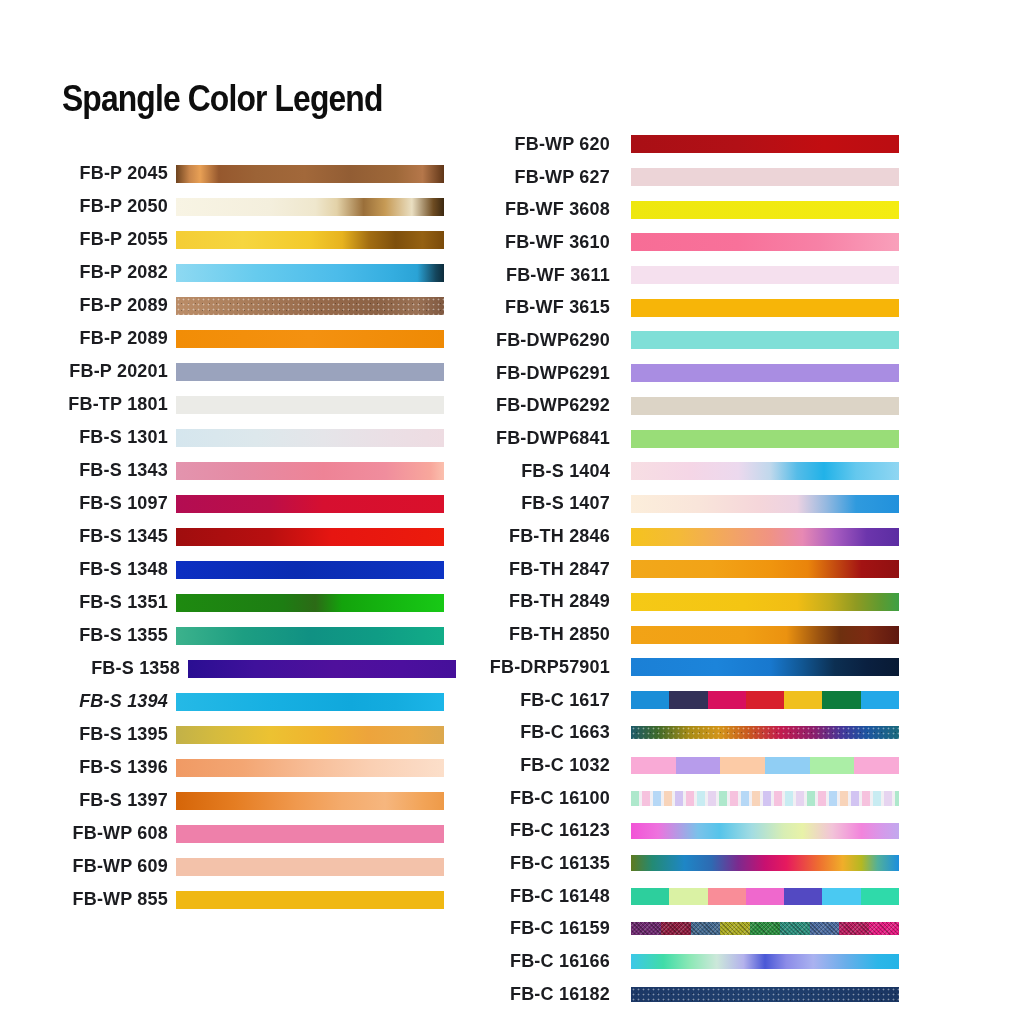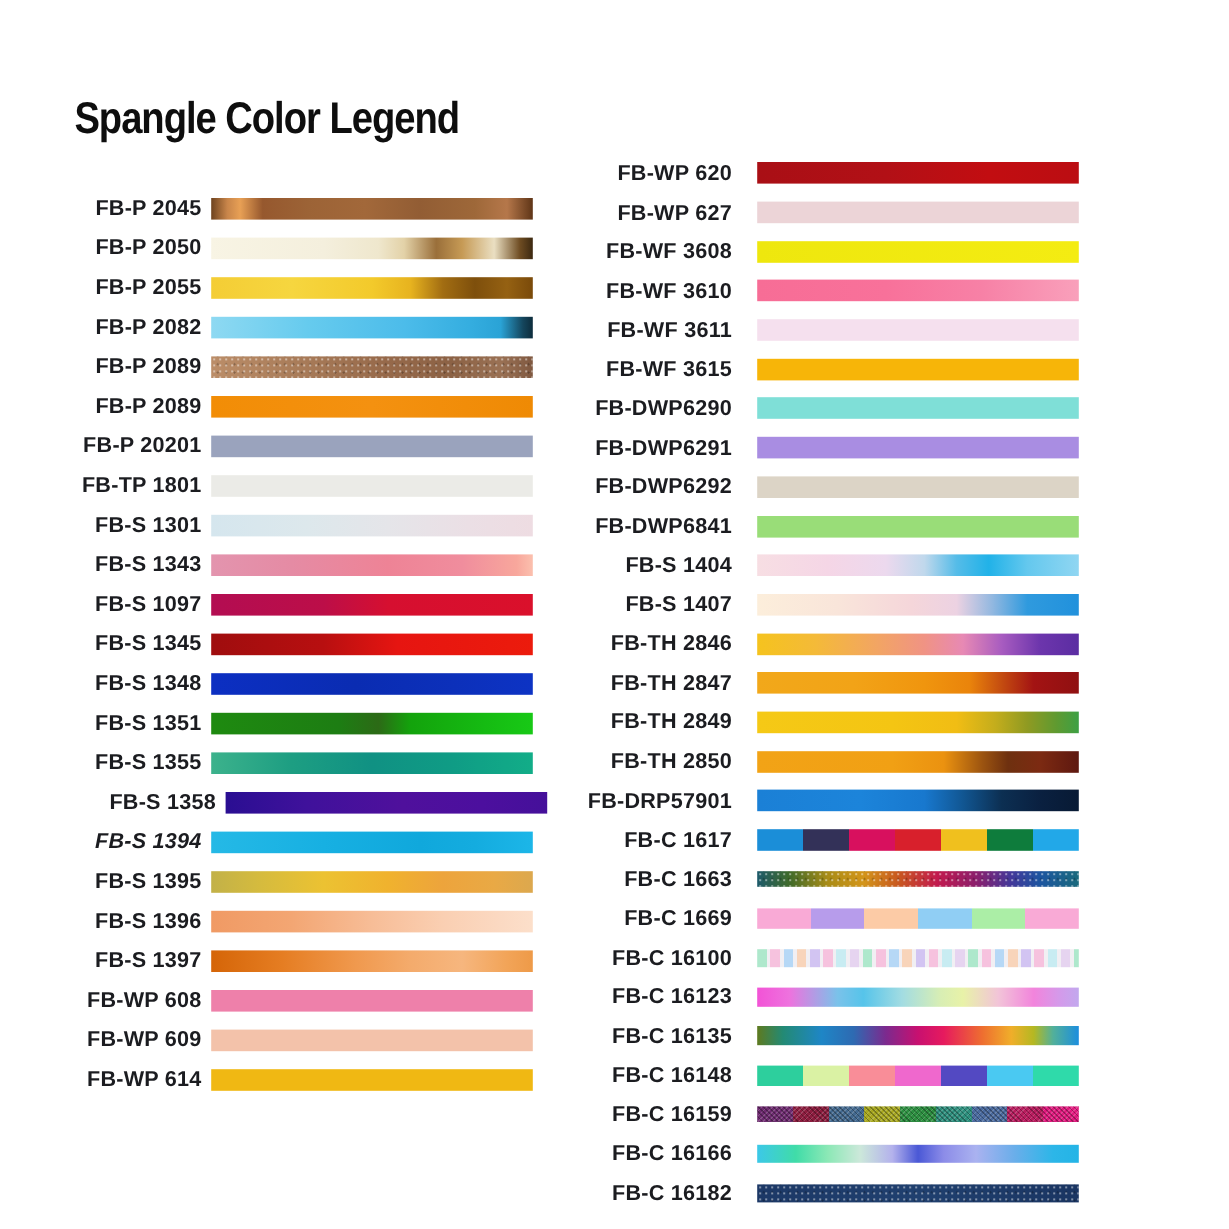--- a/index.html
+++ b/index.html
@@ -214,7 +214,7 @@
       <div class="swatch glitter" style="background: linear-gradient(90deg, rgb(29, 90, 106) 0%, rgb(63, 106, 42) 10%, rgb(169, 140, 22) 22%, rgb(211, 149, 26) 33%, rgb(200, 87, 31) 44%, rgb(194, 26, 78) 56%, rgb(140, 30, 108) 68%, rgb(66, 56, 154) 79%, rgb(28, 85, 160) 88%, rgb(26, 106, 124) 100%); height: 13px;"></div>
     </div>
     <div class="row">
-      <div class="label" style="color: rgb(27, 28, 32);">FB-C 1669</div>
+      <div class="label" style="color: rgb(27, 28, 32);">FB-C 1032</div>
       <div class="swatch" style="background: linear-gradient(90deg, rgb(249, 170, 214) 0%, rgb(249, 170, 214) 16.67%, rgb(183, 156, 235) 16.67%, rgb(183, 156, 235) 33.33%, rgb(252, 203, 166) 33.33%, rgb(252, 203, 166) 50%, rgb(144, 206, 244) 50%, rgb(144, 206, 244) 66.67%, rgb(171, 238, 166) 66.67%, rgb(171, 238, 166) 83.33%, rgb(249, 170, 214) 83.33%, rgb(249, 170, 214) 100%); height: 17px;"></div>
     </div>
     <div class="row">

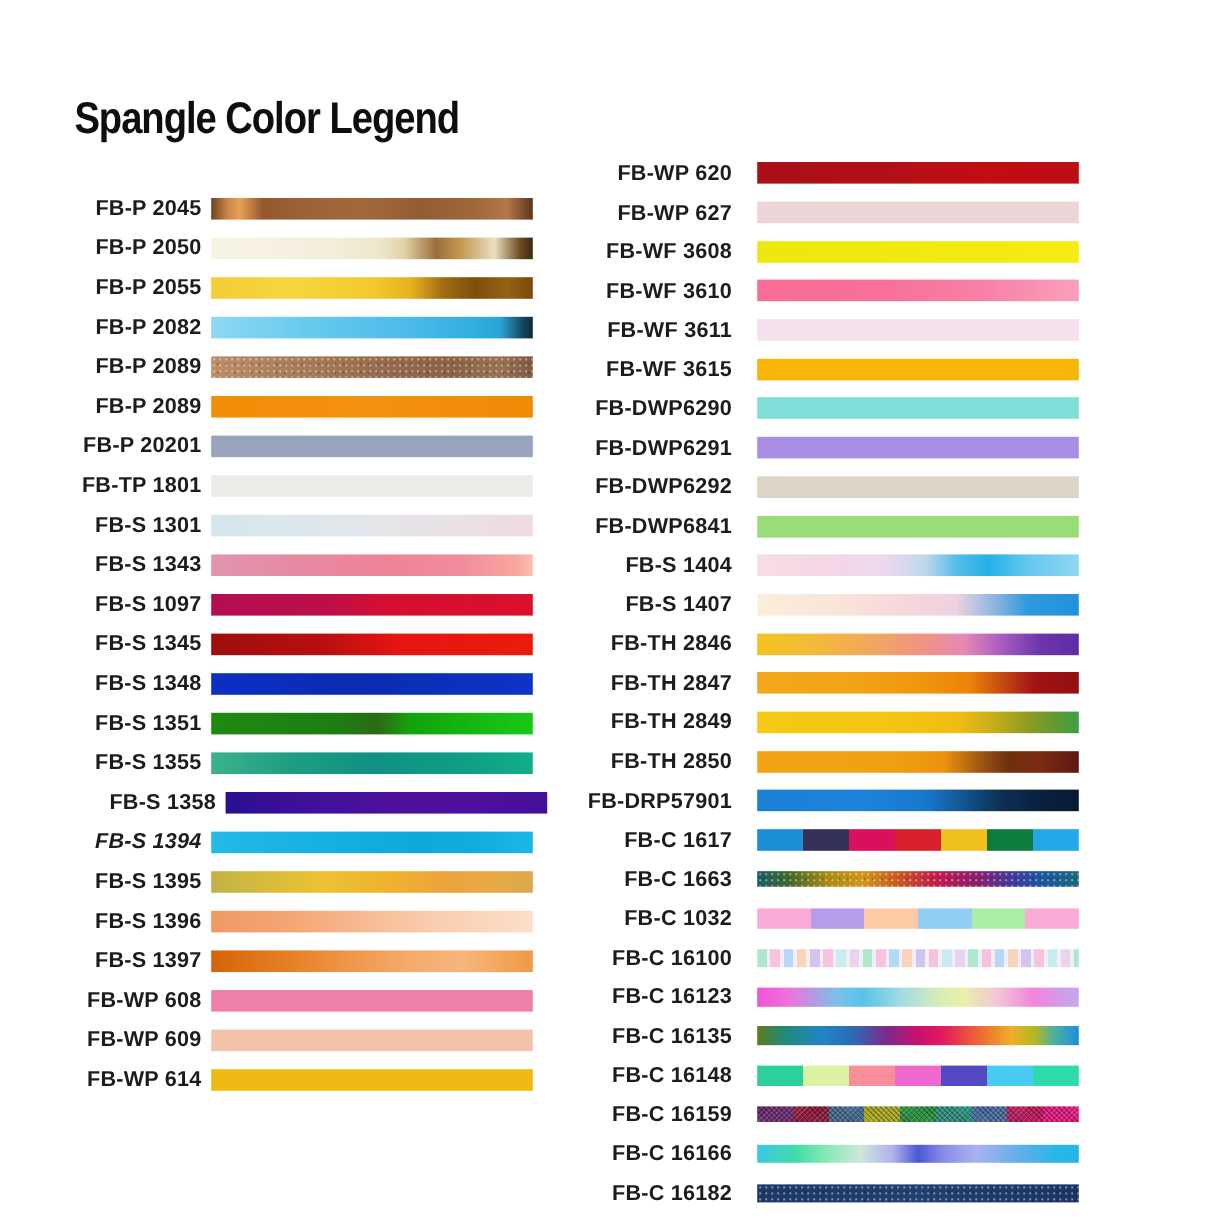--- a/index.html
+++ b/index.html
@@ -132,7 +132,7 @@
       <div class="swatch" style="background: rgb(243, 194, 170);"></div>
     </div>
     <div class="row">
-      <div class="label" style="color: rgb(27, 28, 32);">FB-WP 614</div>
+      <div class="label" style="color: rgb(27, 28, 32);">FB-WP 855</div>
       <div class="swatch" style="background: rgb(240, 184, 19);"></div>
     </div>
   </div>

